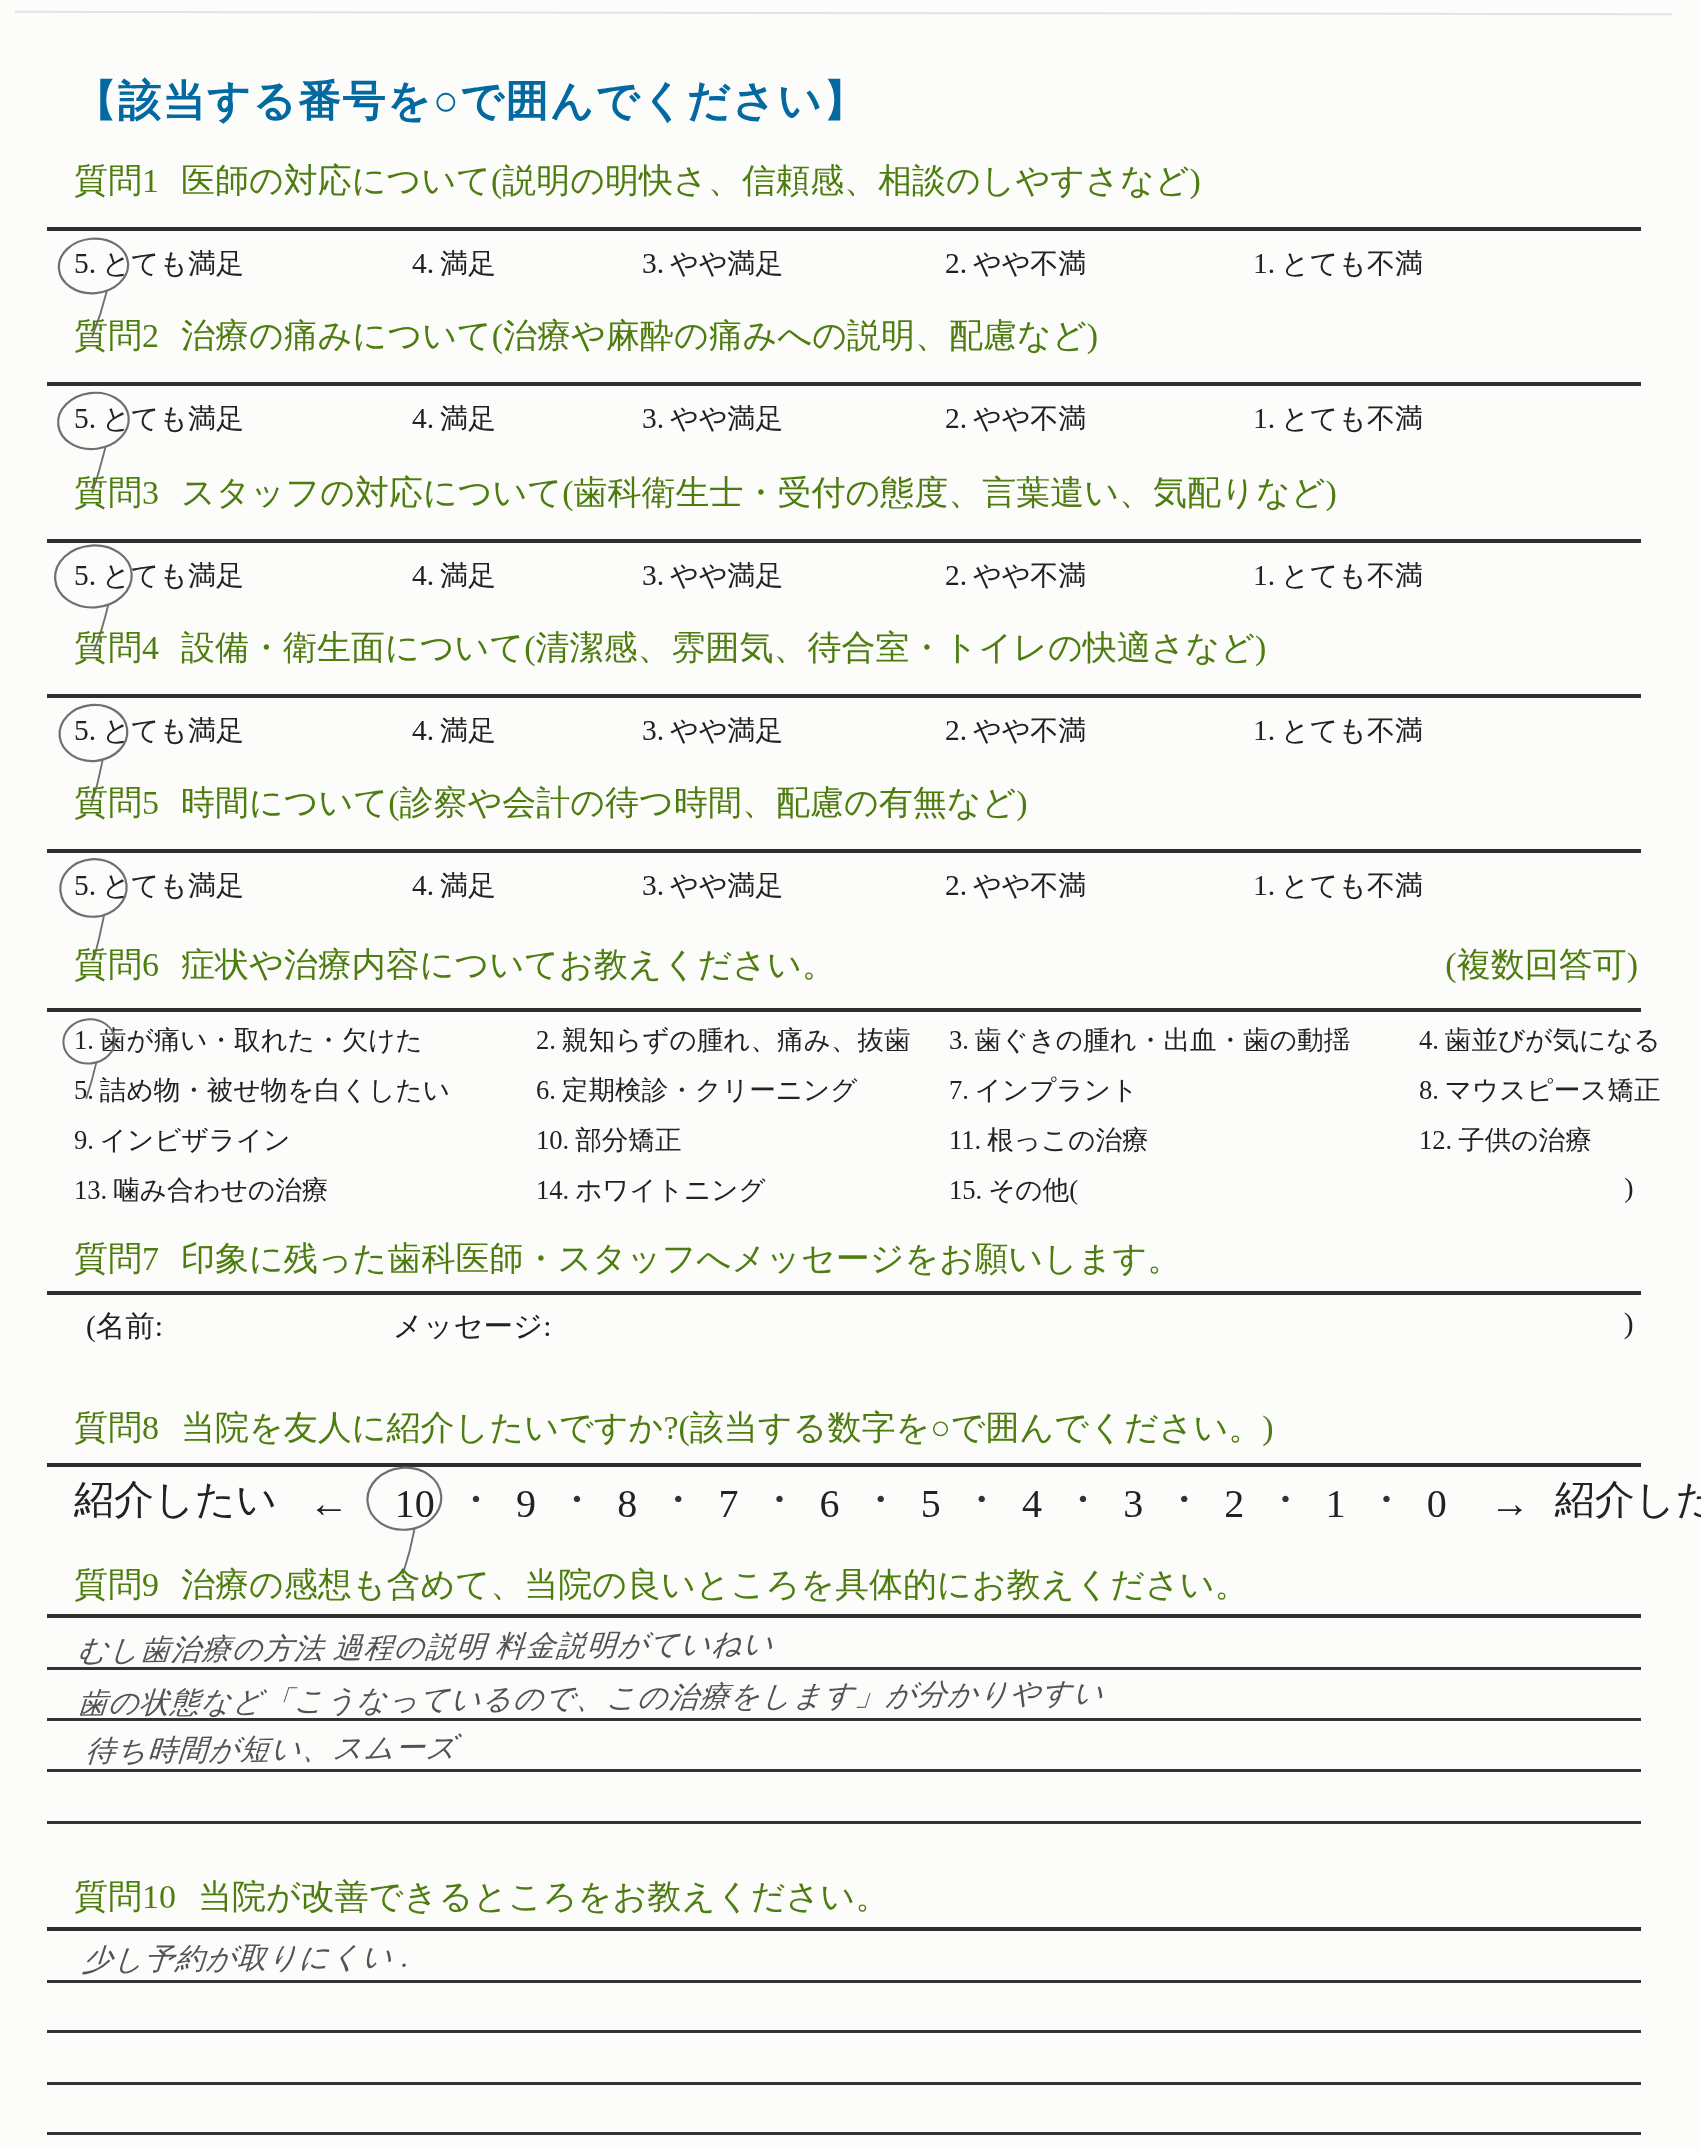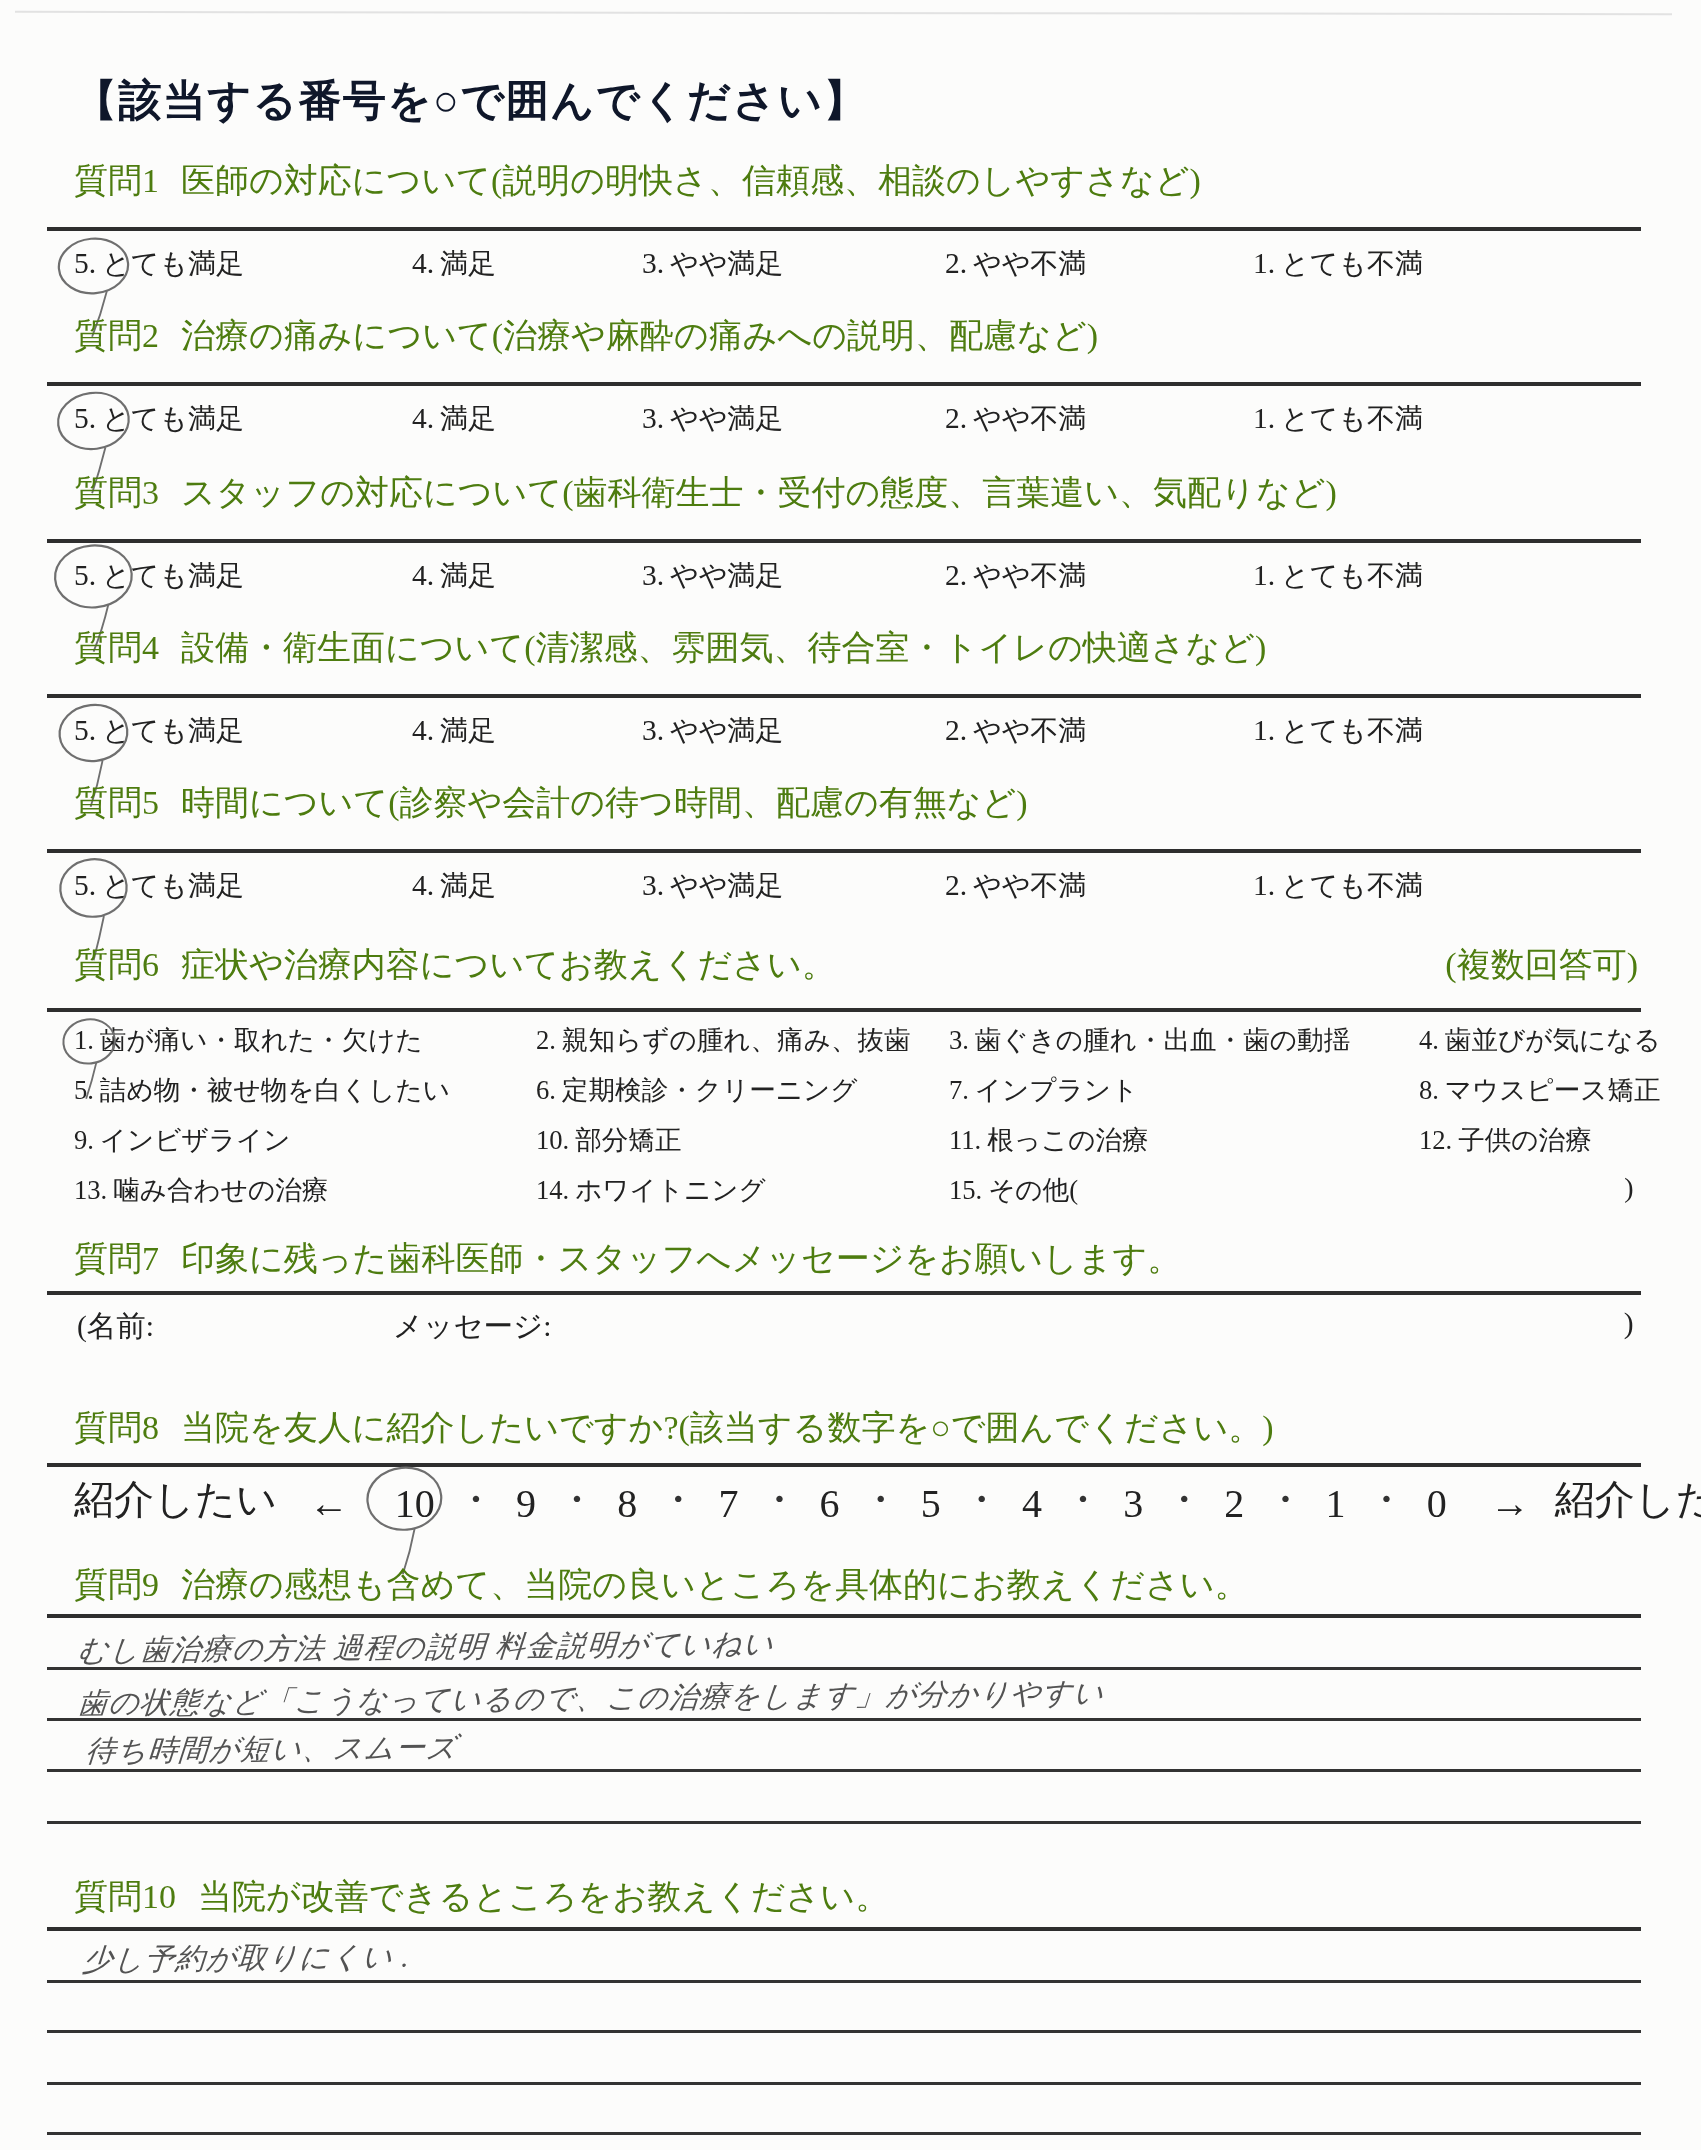--- a/index.html
+++ b/index.html
@@ -10,7 +10,7 @@
   }
   .scan-line{position:absolute;top:11.8px;left:14.8px;right:29.5px;height:1.5px;background:#e2e2e2;transform:rotate(0.08deg);}
   section{position:absolute;left:74px;right:63px;}
-  .page-title{position:absolute;top:43px;left:74px;font-size:43px;font-weight:700;letter-spacing:1.5px;color:#0f172a;}
+  .page-title{position:absolute;top:43px;left:74px;font-size:43px;font-weight:700;letter-spacing:1.5px;color:#0369a1;}
   .q-header{position:absolute;top:0;left:0;right:0;font-size:34px;line-height:1.16;color:#4d7c0f;display:flex;}
   .q-label{white-space:nowrap;margin-right:22px;}
   .q-title{white-space:nowrap;}

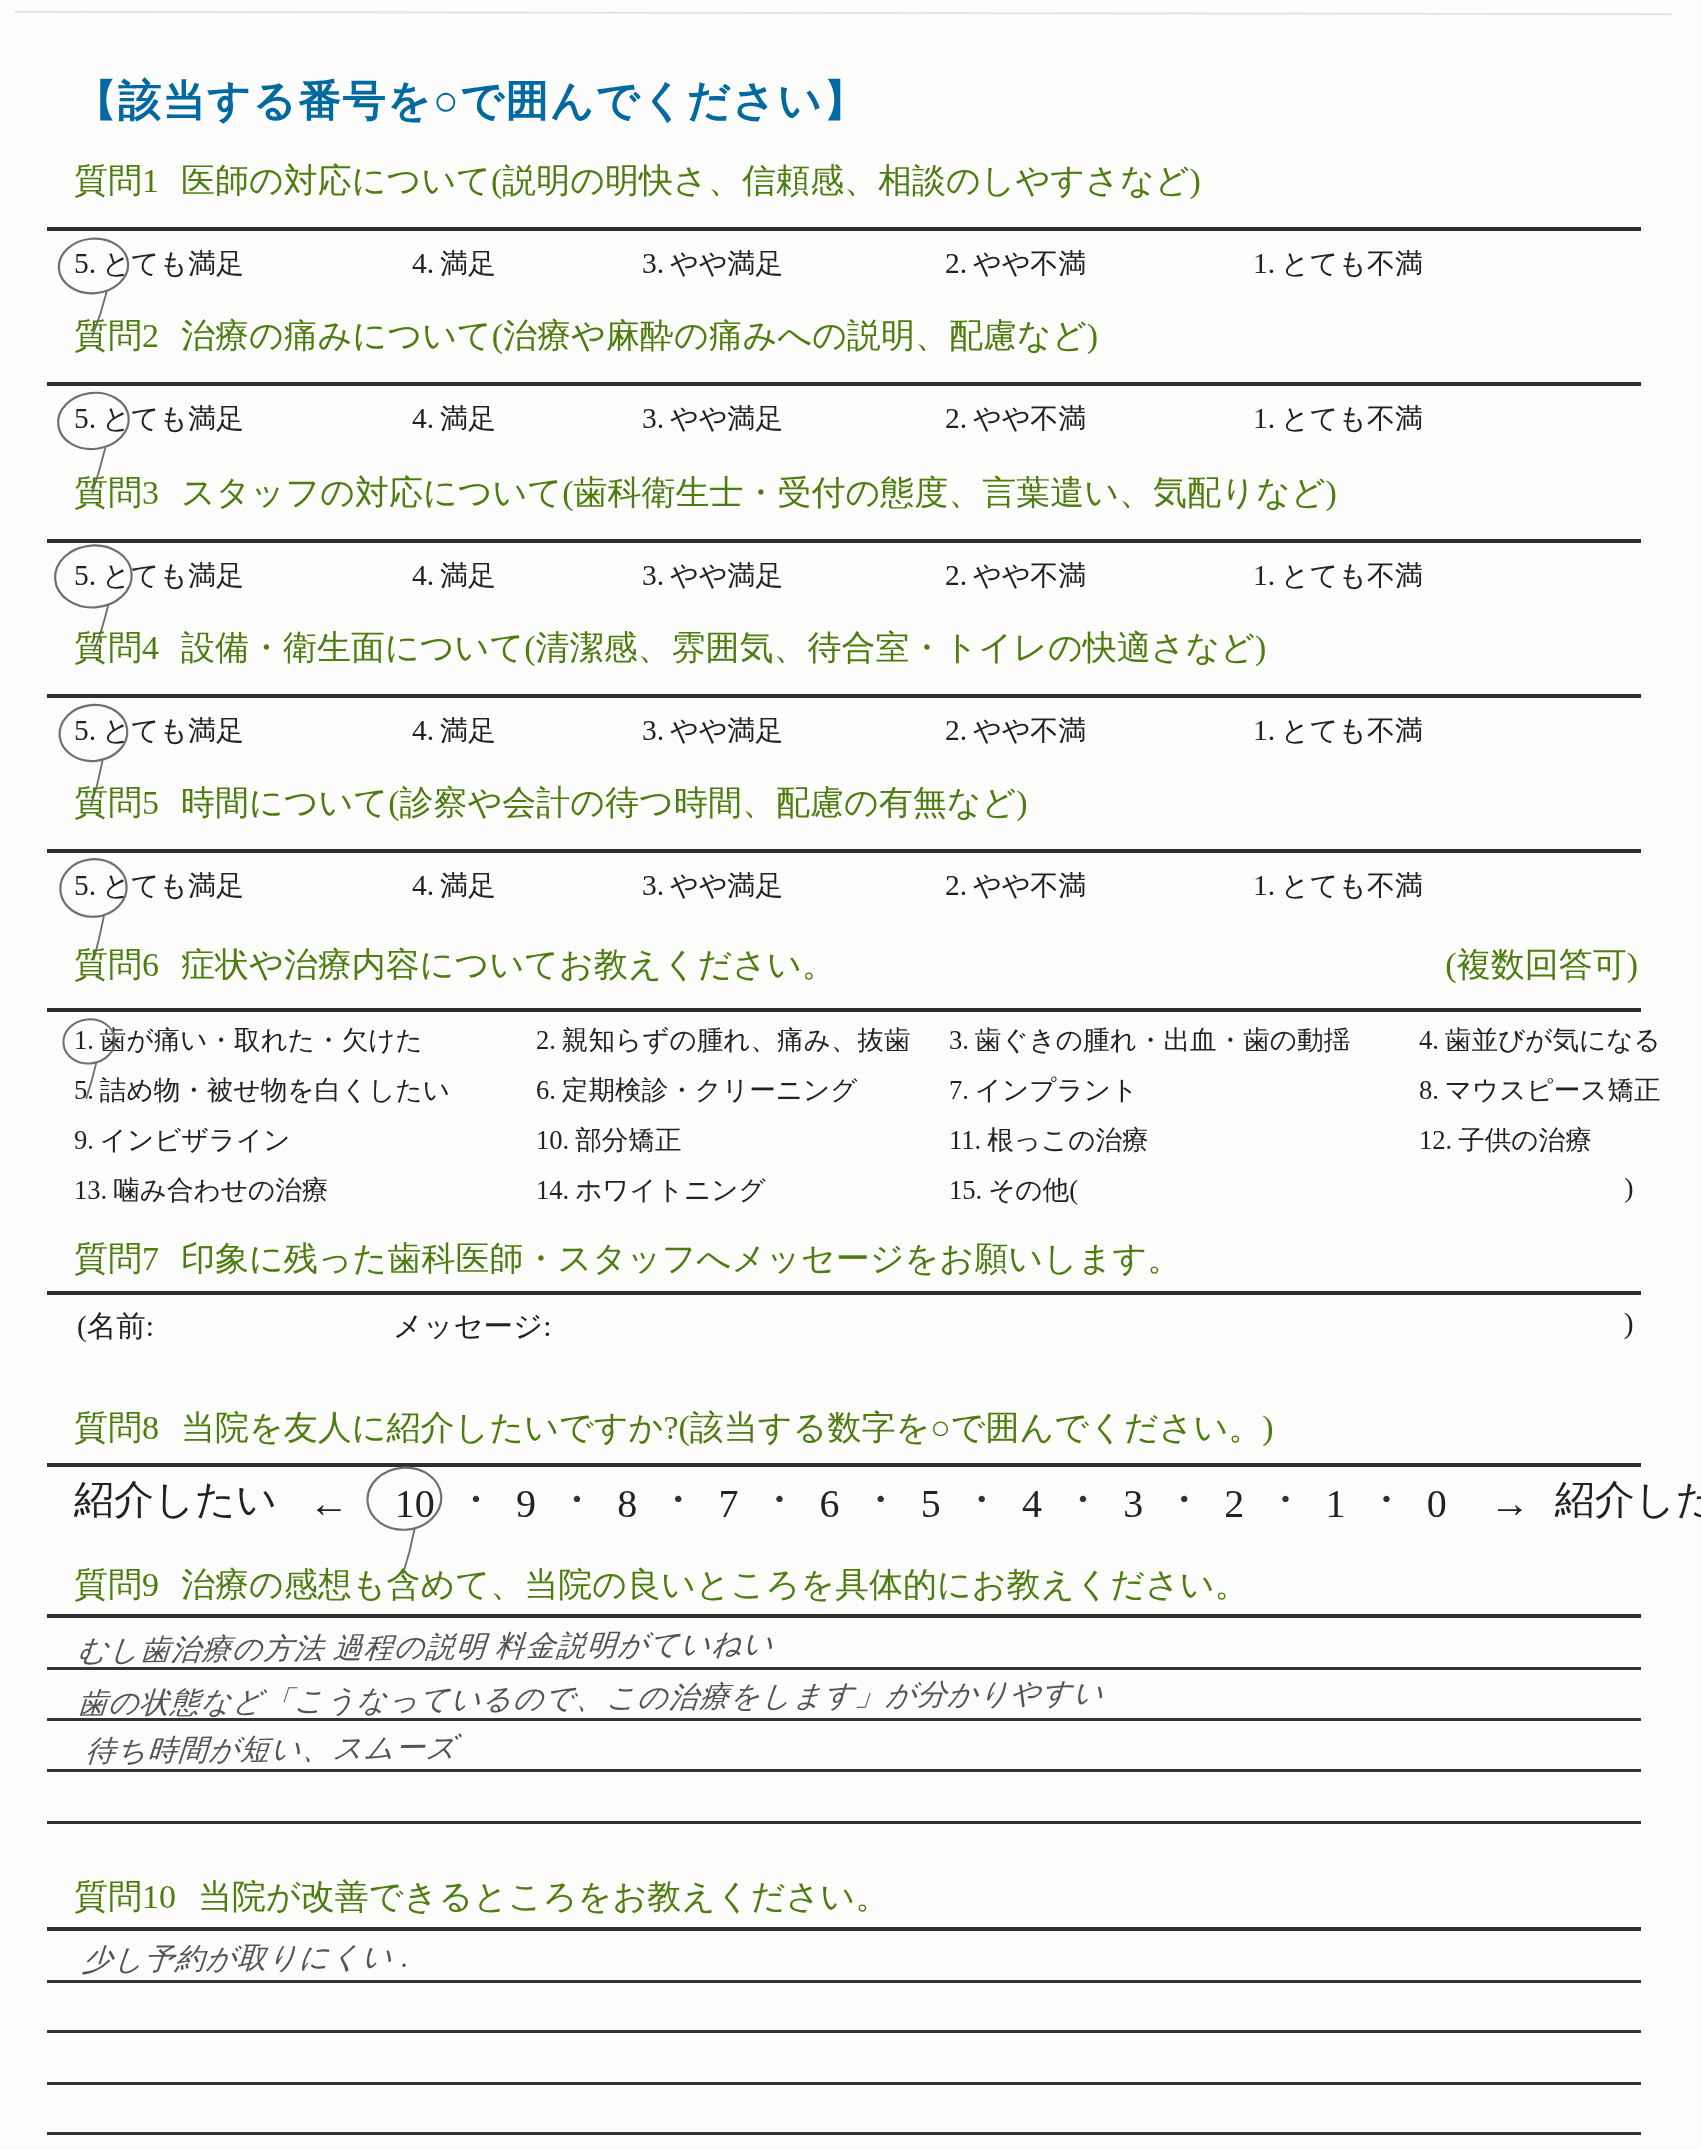--- a/index.html
+++ b/index.html
@@ -32,7 +32,7 @@
   .cell .num{margin-right:5.9px;}
   .paren-end{position:absolute;right:4.4px;top:0;font-size:28px;}
   .fields-row{position:absolute;left:0;right:0;top:68px;height:41px;font-size:29.5px;color:#222;}
-  .fld-name{position:absolute;left:3px;text-align:right;}
+  .fld-name{position:absolute;left:12px;text-align:right;}
   .fld-msg{position:absolute;left:319px;}
   .nps-row{position:absolute;left:0;right:0;top:72px;height:47px;font-size:40px;color:#222;display:flex;align-items:flex-end;}
   .nps-left{margin-right:32px;white-space:nowrap;}

